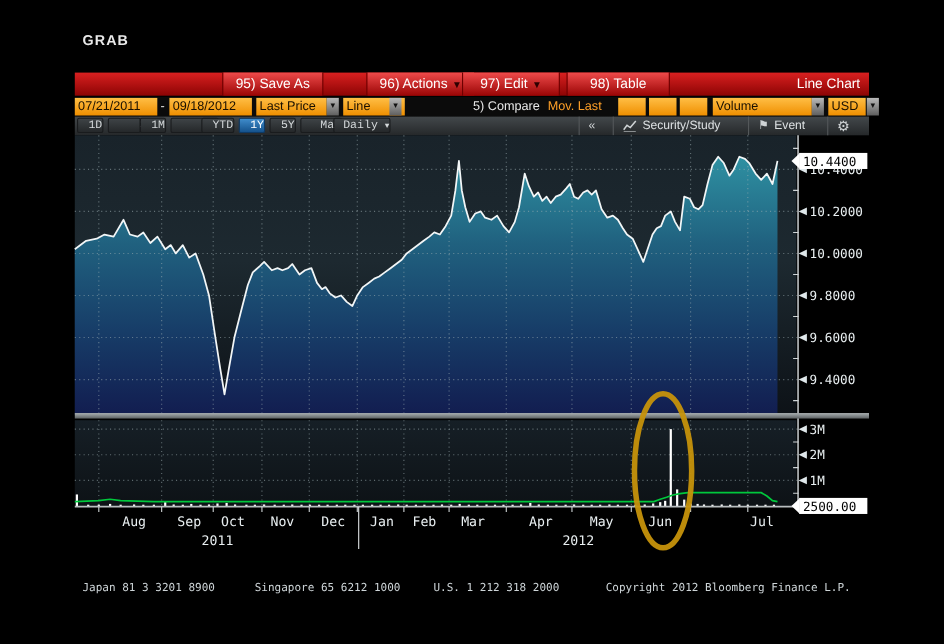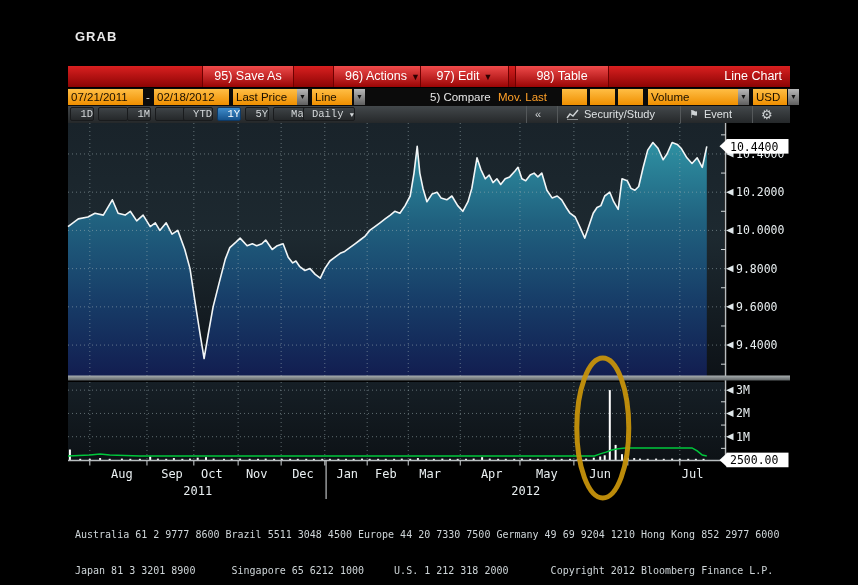--- a/index.html
+++ b/index.html
@@ -54,7 +54,7 @@
 <div id="tb2" class="abs">
   <div class="abs amber" style="left:0;width:75px;">07/21/2011</div>
   <div class="abs wtext" style="left:78px;">-</div>
-  <div class="abs amber" style="left:86px;width:75px;">02/18/2012</div>
+  <div class="abs amber" style="left:86px;width:75px;">09/18/2012</div>
   <div class="abs amber" style="left:165px;width:64px;">Last Price</div>
   <div class="abs ddbox" style="left:229px;">▼</div>
   <div class="abs amber" style="left:244px;width:40px;">Line</div>

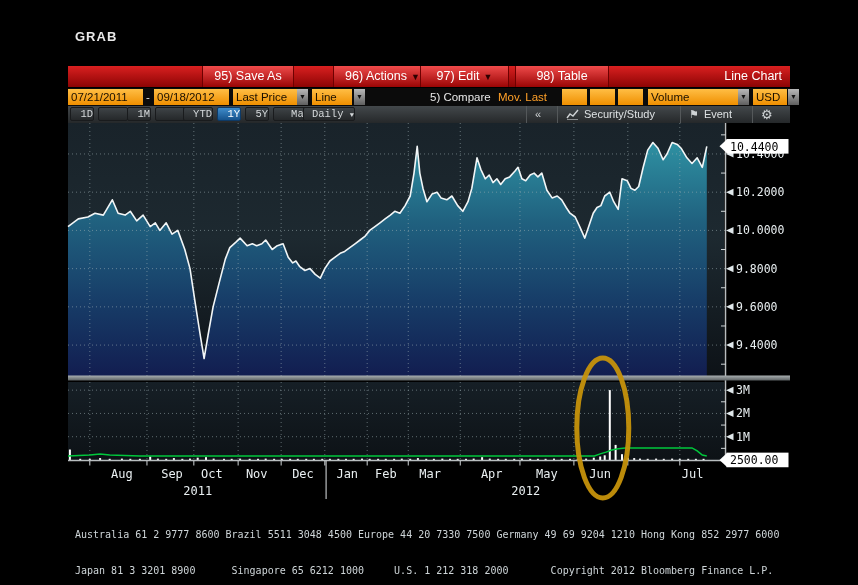--- a/index.html
+++ b/index.html
@@ -57,7 +57,7 @@
   <div class="abs amber" style="left:86px;width:75px;">09/18/2012</div>
   <div class="abs amber" style="left:165px;width:64px;">Last Price</div>
   <div class="abs ddbox" style="left:229px;">▼</div>
-  <div class="abs amber" style="left:244px;width:40px;">Line</div>
+  <div class="abs amber" style="left:244px;width:56px;">Line</div>
   <div class="abs ddbox" style="left:286px;">▼</div>
   <div class="abs wtext" style="left:362px;">5) Compare</div>
   <div class="abs otext" style="left:430px;">Mov. Last</div>

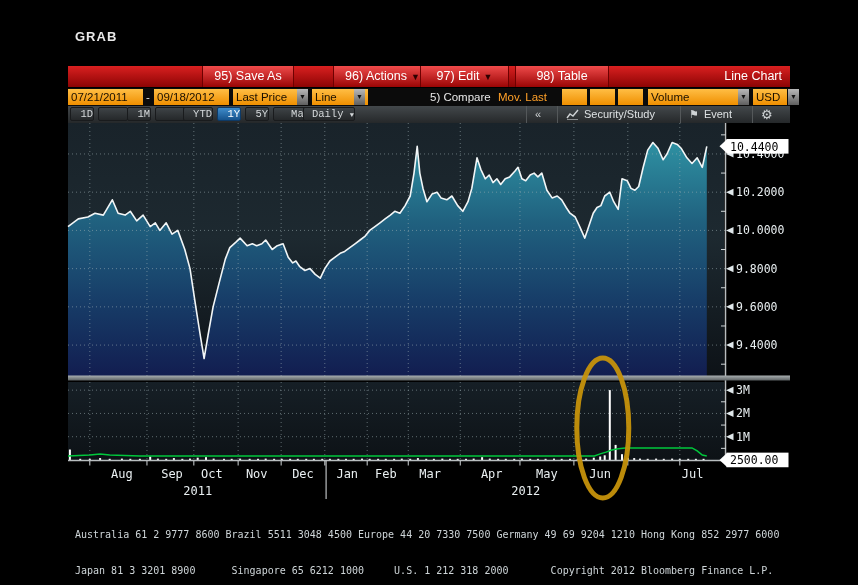--- a/index.html
+++ b/index.html
@@ -321,7 +321,6 @@
   </svg>
 
 <div id="footer" class="abs">
-  <div>Australia 61 2 9777 8600 Brazil 5511 3048 4500 Europe 44 20 7330 7500 Germany 49 69 9204 1210 Hong Kong 852 2977 6000</div>
   <div>Japan 81 3 3201 8900      Singapore 65 6212 1000     U.S. 1 212 318 2000       Copyright 2012 Bloomberg Finance L.P.</div>
   
 </div>

